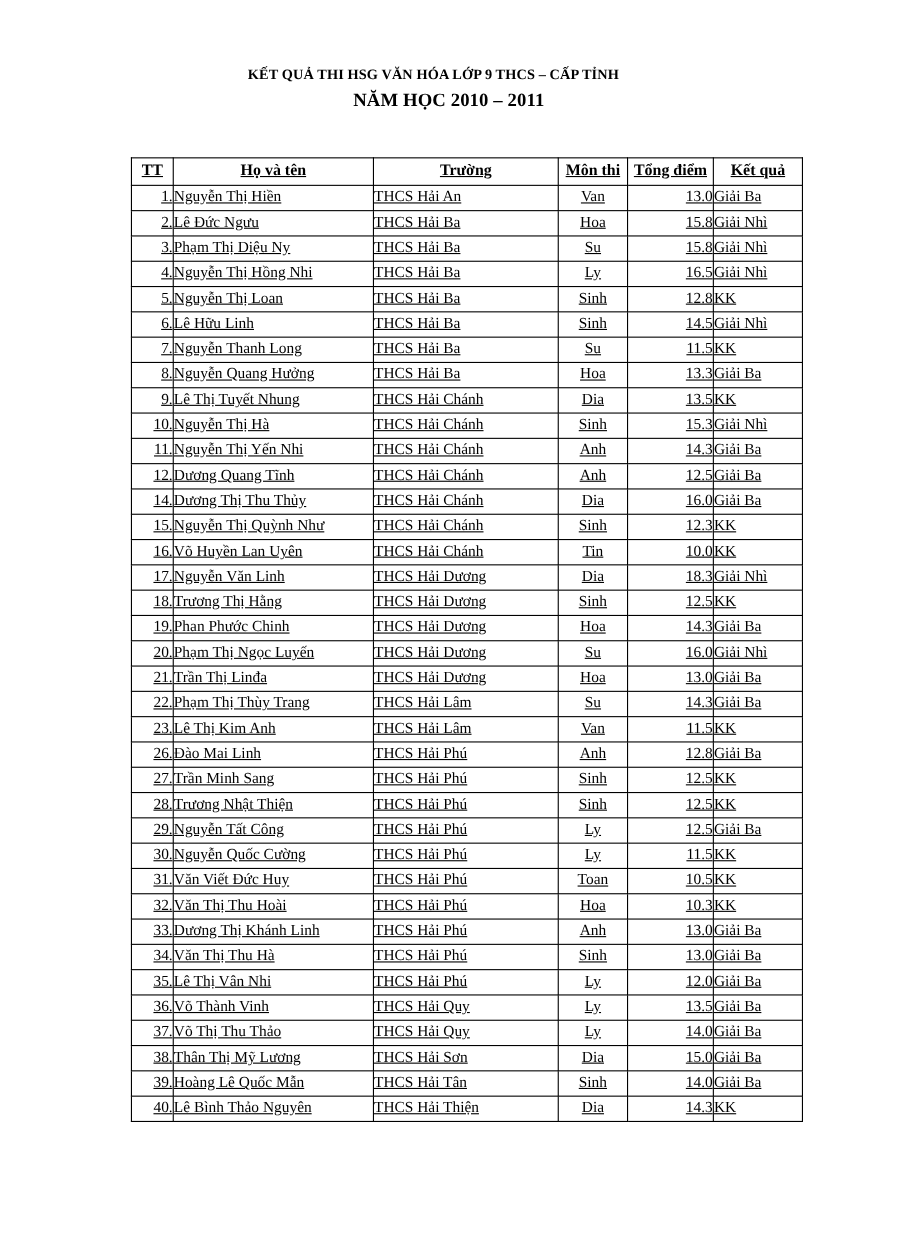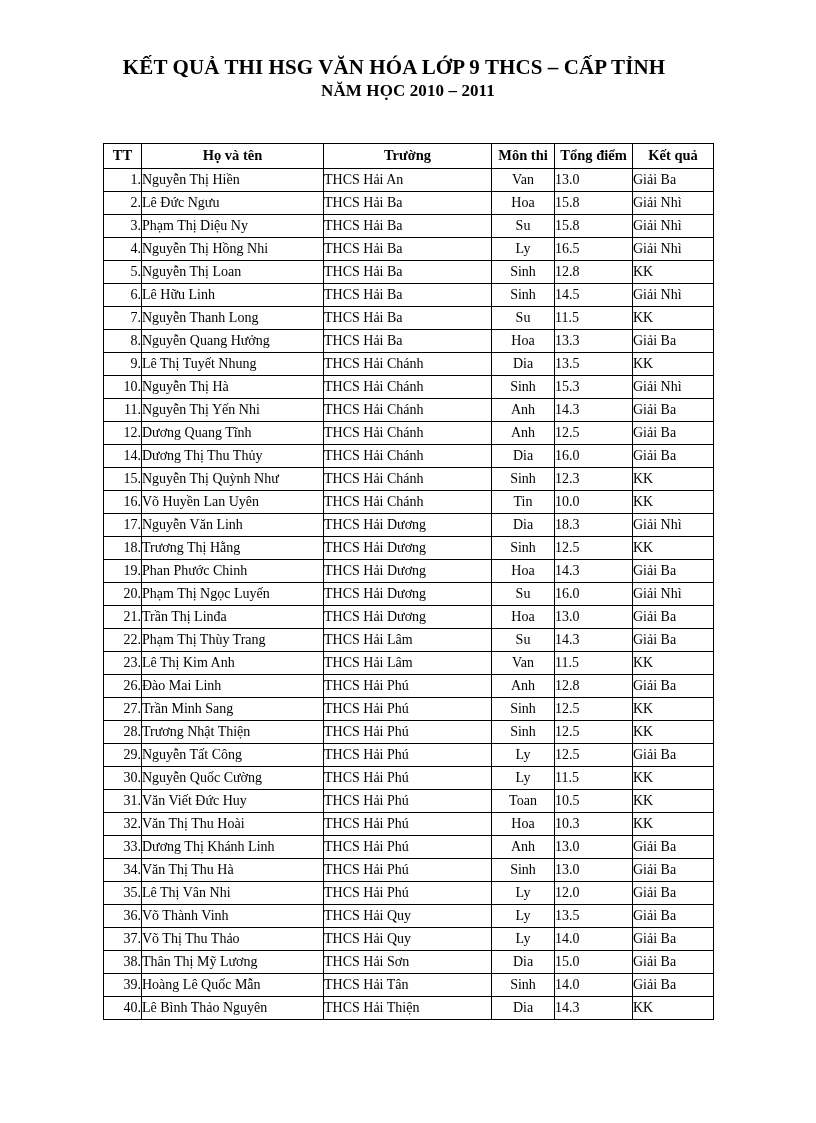--- a/index.html
+++ b/index.html
@@ -27,7 +27,7 @@
     top: 57px;
     width: 788px;
     text-align: center;
-    font-size: 21px;
+    font-size: 13px;
     font-weight: bold;
     letter-spacing: 0.1px;
     line-height: 21px;

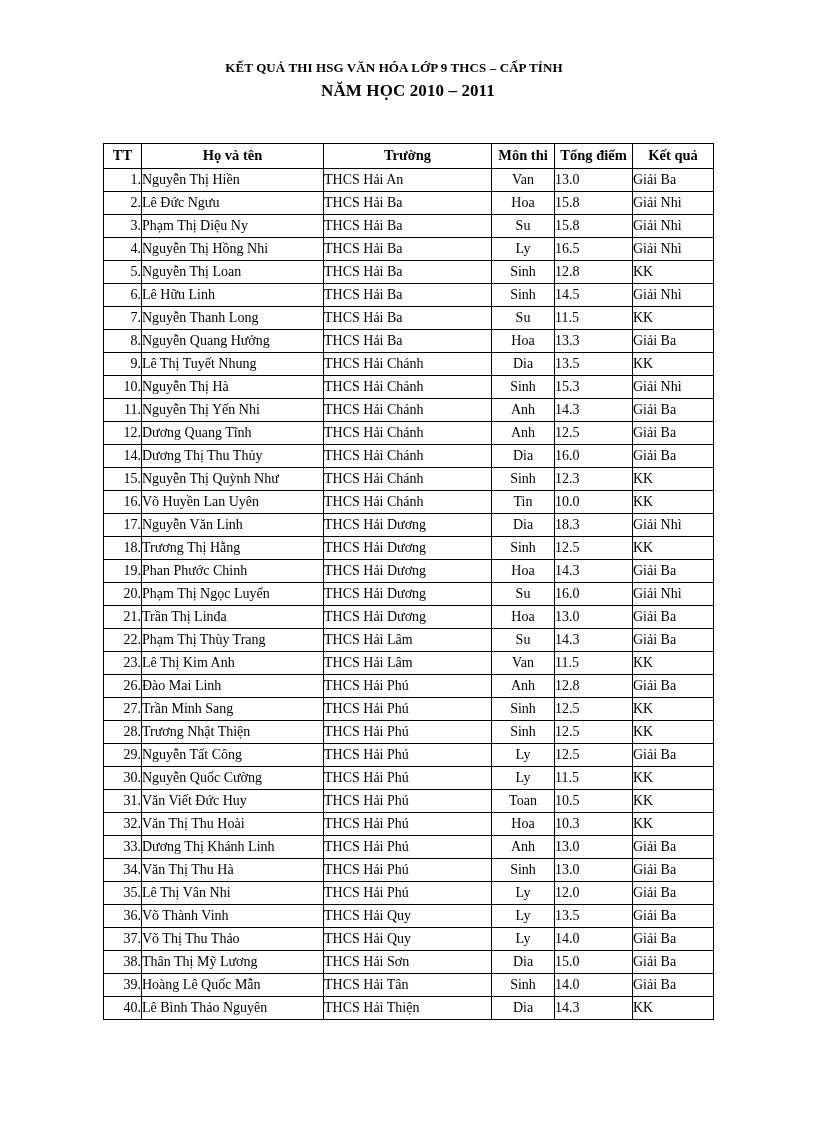--- a/index.html
+++ b/index.html
@@ -47,9 +47,10 @@
   }
   .table-wrap {
     position: absolute;
-    left: 103px;
+    left: 119px;
     top: 143px;
     width: 610px;
+    text-decoration: underline;
   }
   table.results {
     border-collapse: collapse;

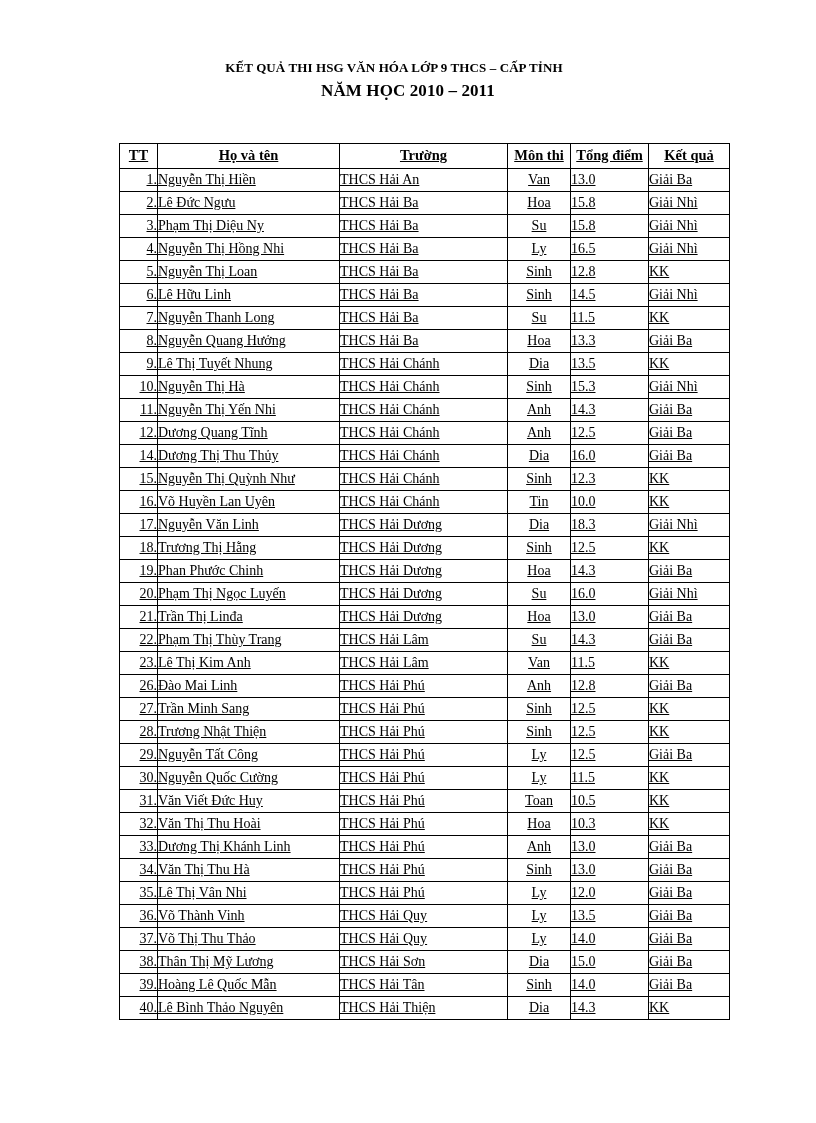--- a/index.html
+++ b/index.html
@@ -90,7 +90,7 @@
   td.name   { padding-left: 5px; }
   td.school { padding-left: 5px; }
   td.subj   { padding-left: 4px; text-align: center; }
-  td.score  { padding-left: 4px; }
+  td.score  { padding-left: 4px; text-align: right; }
   td.result { padding-left: 5px; }
 </style>
 </head>

